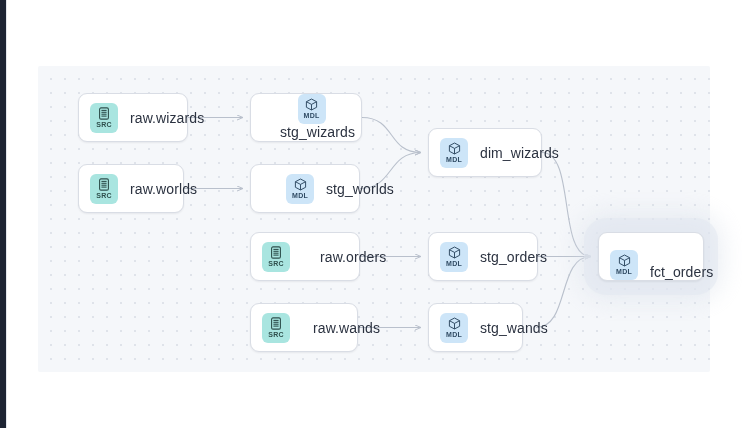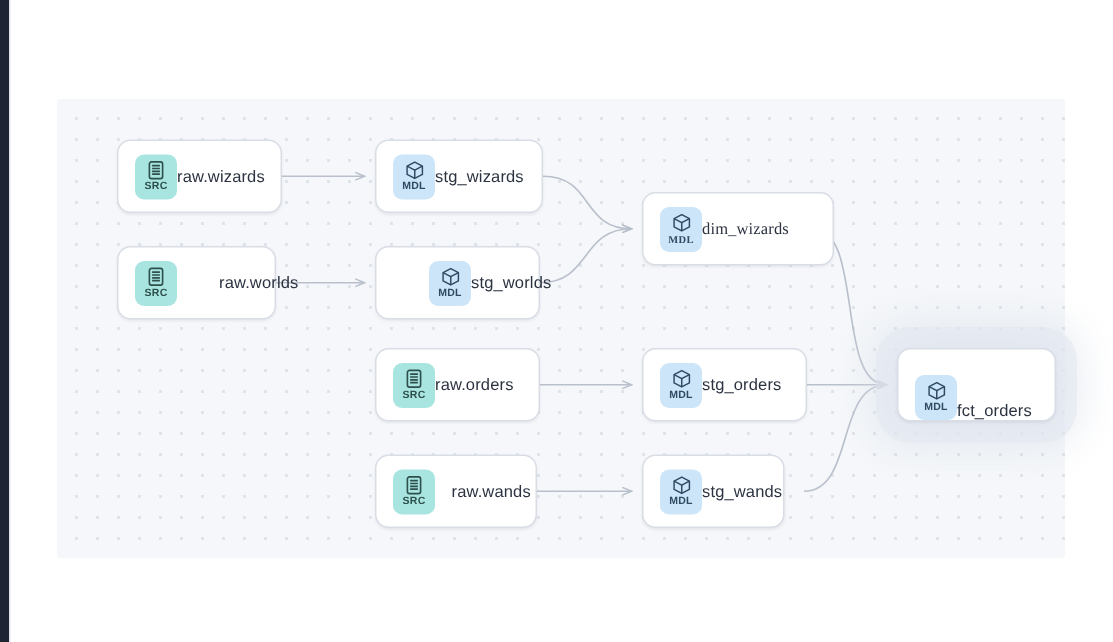--- a/index.html
+++ b/index.html
@@ -98,7 +98,8 @@
   .badge-mdl .badge-kind { color: #2f4a63; }
 
   .node-label {
-    font-size: 11px;
+    margin-left: 12px;
+    font-size: 14px;
     color: #2b3240;
     white-space: nowrap;
     letter-spacing: 0.1px;

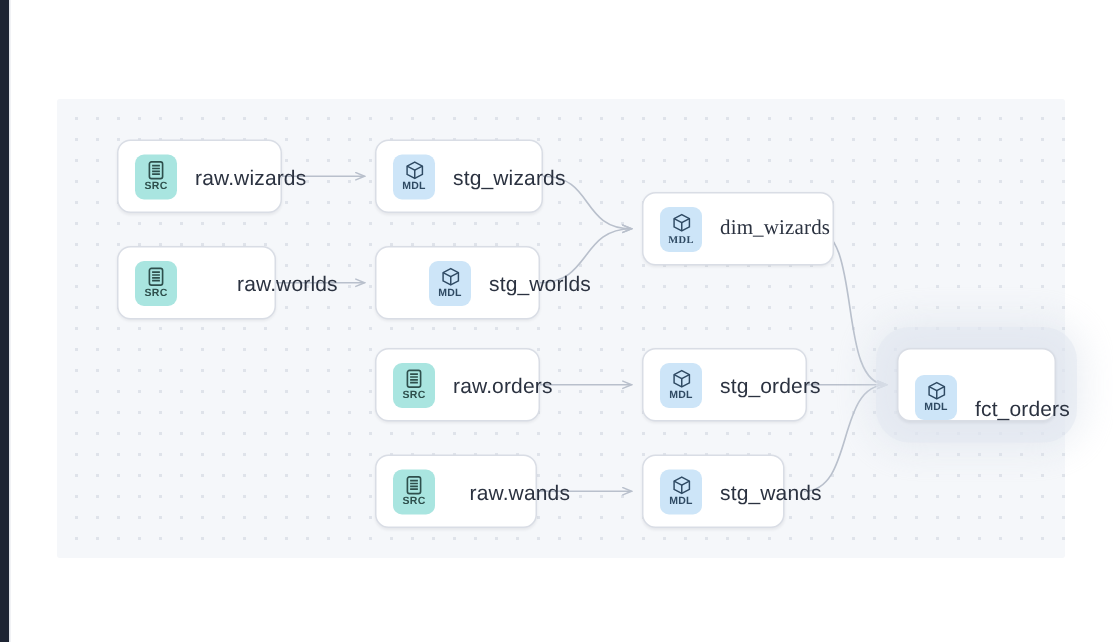--- a/index.html
+++ b/index.html
@@ -191,7 +191,7 @@
         </div>
         <span class="node-label">raw.wands</span>
       </div>
-      <div class="node" style="left: 212px; top: 27px; width: 112px;">
+      <div class="node" style="left: 212px; top: 27px; width: 112px; flex-direction: column;">
         <div class="badge badge-mdl">
           <span>
             <svg width="13" height="13" viewBox="0 0 14 14" fill="none" stroke="#2f4a63" stroke-width="1.05" stroke-linejoin="round">

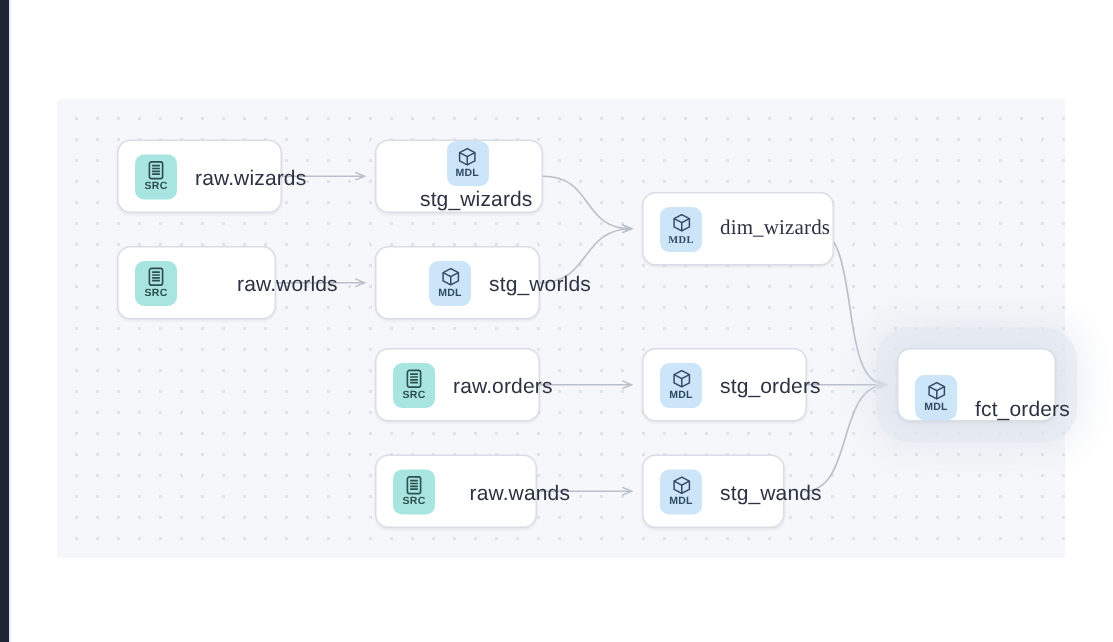--- a/index.html
+++ b/index.html
@@ -243,7 +243,7 @@
         </div>
         <span class="node-label">stg_wands</span>
       </div>
-      <div class="node" style="left: 390px; top: 62px; width: 128px; font-family: Liberation Serif, serif;">
+      <div class="node" style="left: 390px; top: 62px; width: 114px;">
         <div class="badge badge-mdl">
           <span>
             <svg width="13" height="13" viewBox="0 0 14 14" fill="none" stroke="#2f4a63" stroke-width="1.05" stroke-linejoin="round">

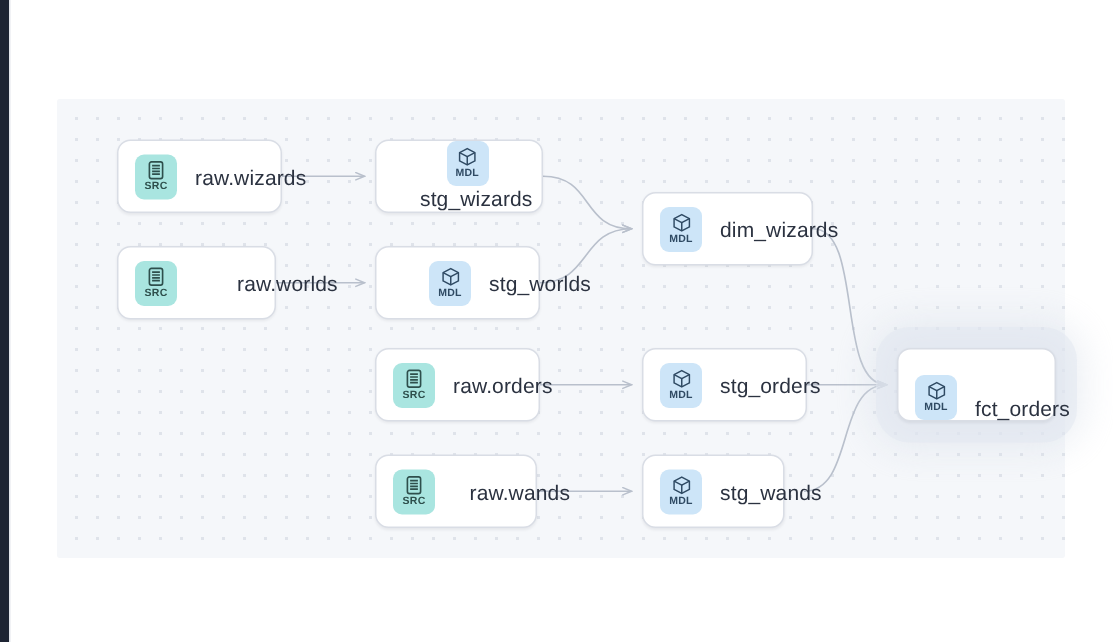--- a/index.html
+++ b/index.html
@@ -146,7 +146,7 @@
         </div>
         <span class="node-label">raw.wizards</span>
       </div>
-      <div class="node" style="left: 40px; top: 98px; width: 106px; gap: 28px;">
+      <div class="node" style="left: 40px; top: 98px; width: 106px;">
         <div class="badge badge-src">
           <span>
             <svg width="12" height="13" viewBox="0 0 12 13" fill="none" stroke="#2e4f4c" stroke-width="1.1">

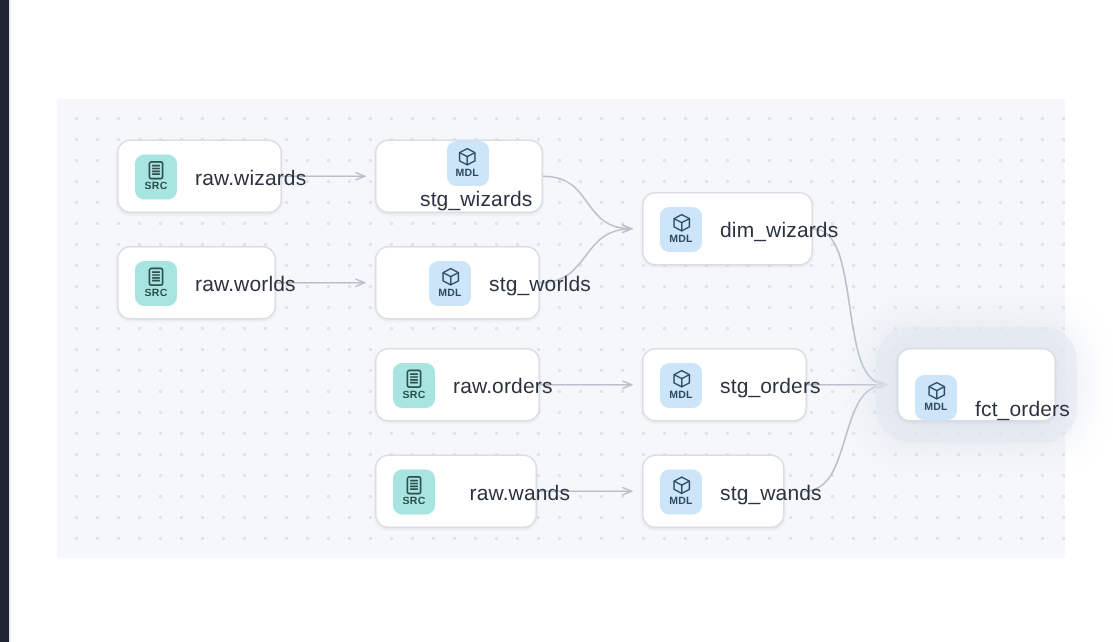--- a/index.html
+++ b/index.html
@@ -161,7 +161,7 @@
         </div>
         <span class="node-label">raw.worlds</span>
       </div>
-      <div class="node" style="left: 212px; top: 166px; width: 110px;">
+      <div class="node" style="left: 212px; top: 166px; width: 110px; gap: 18px;">
         <div class="badge badge-src">
           <span>
             <svg width="12" height="13" viewBox="0 0 12 13" fill="none" stroke="#2e4f4c" stroke-width="1.1">

